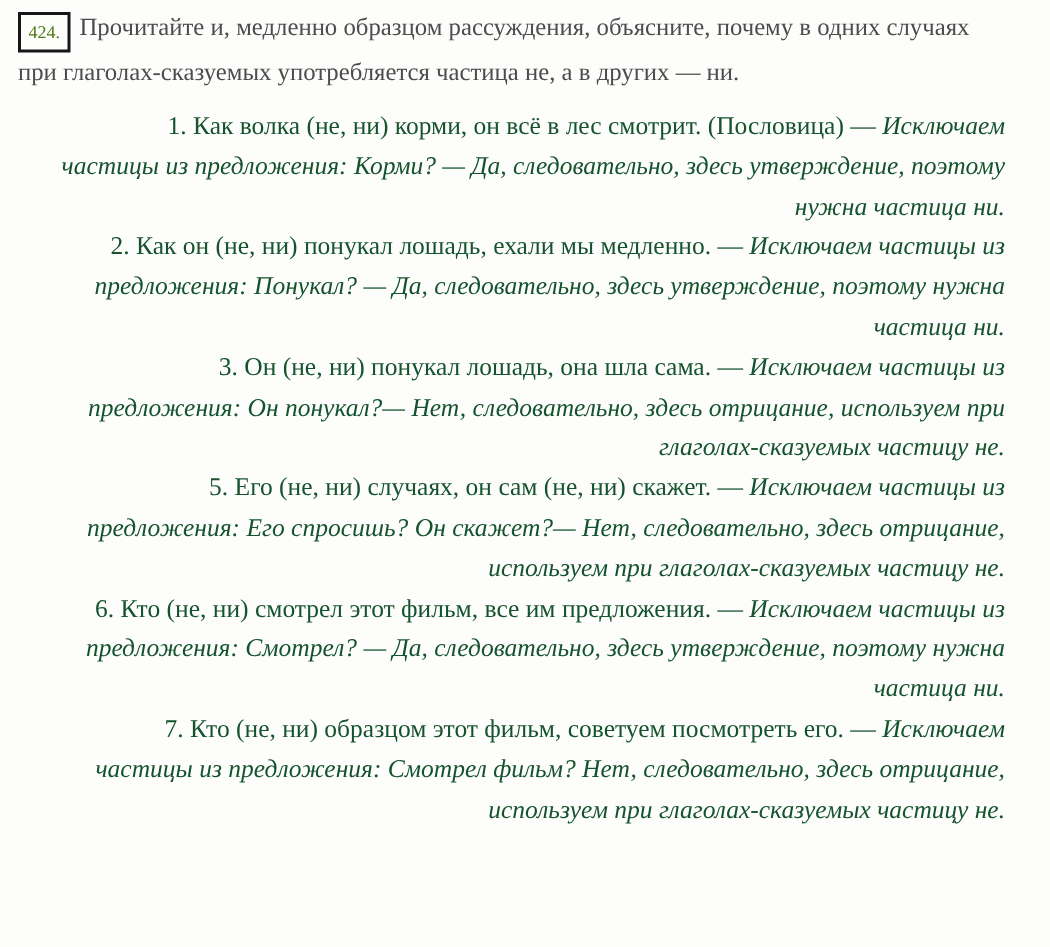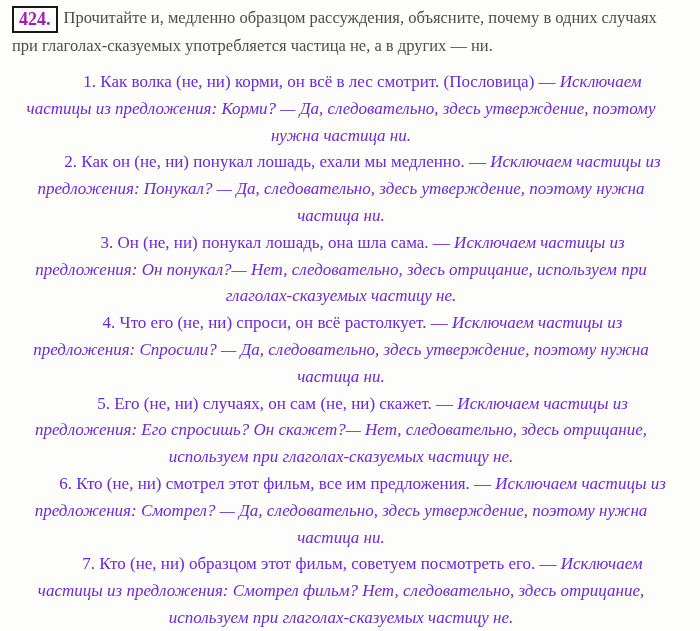--- a/index.html
+++ b/index.html
@@ -33,10 +33,10 @@
     border: 2px solid #161616;
     padding: 0 5px 1px 5px;
     margin-right: 6px;
-    font-weight: bold;
-    font-size: 18px;
+    font-weight: normal;
+    font-size: 12px;
     line-height: 22px;
-    color: #a21caf;
+    color: #4d7c0f;
     vertical-align: -2px;
   }
   

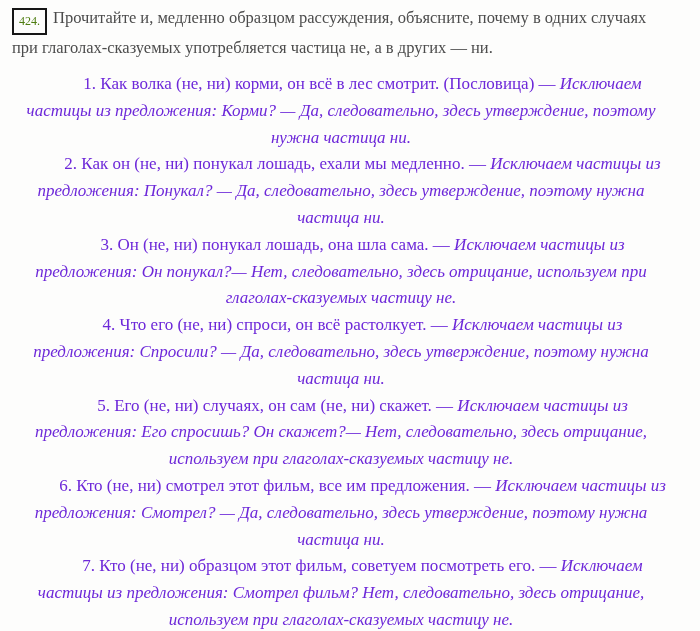--- a/index.html
+++ b/index.html
@@ -45,8 +45,8 @@
     font-size: 17px;
     line-height: 26.8px;
     text-indent: 43px;
-    color: #6d28d9;
-    text-align: center;
+    color: #14532d;
+    text-align: right;
   }
   .item .explanation {
     font-style: italic;

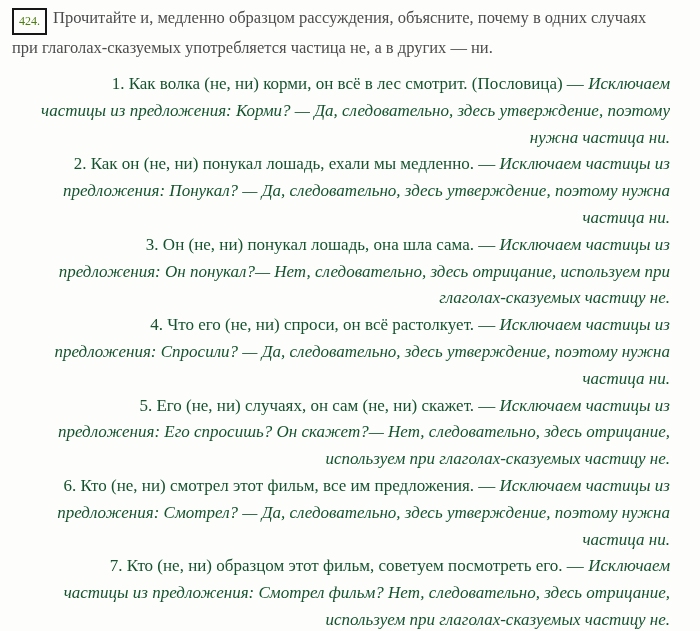--- a/index.html
+++ b/index.html
@@ -82,11 +82,6 @@
     <span class="explanation">Исключаем частицы из предложения: Он понукал?— Нет, следовательно, здесь отрицание, используем при глаголах-сказуемых частицу не.</span>
   </p>
 
-  <p class="item">
-    <span class="num">4.</span>
-    <span class="sentence">Что его (не, ни) спроси, он всё растолкует. —</span>
-    <span class="explanation">Исключаем частицы из предложения: Спросили? — Да, следовательно, здесь утверждение, поэтому нужна частица ни.</span>
-  </p>
 
   <p class="item">
     <span class="num">5.</span>

